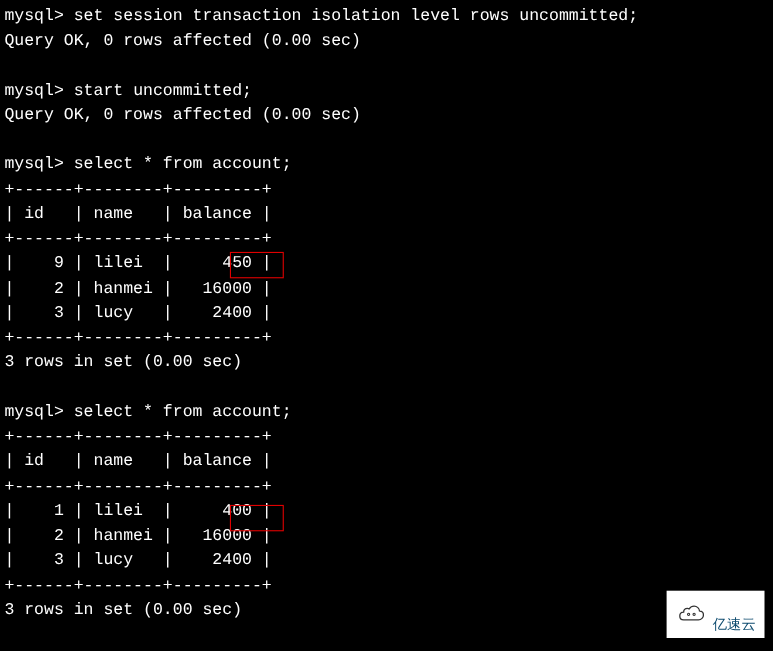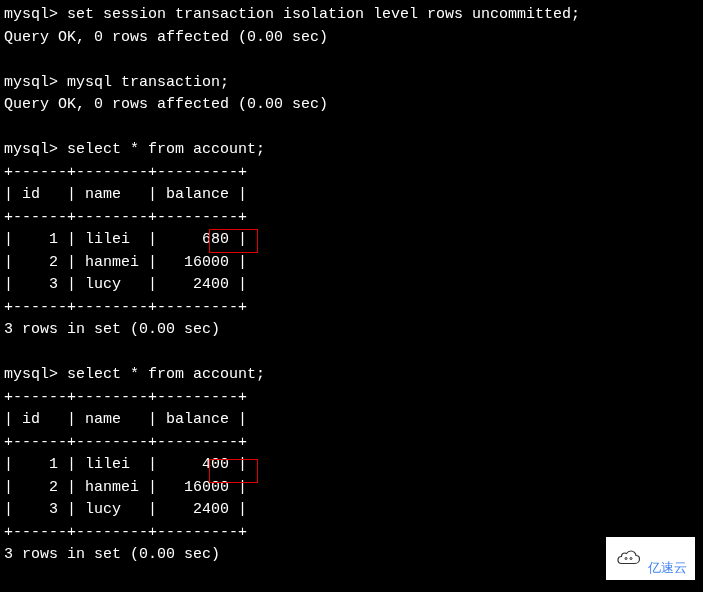--- a/index.html
+++ b/index.html
@@ -44,7 +44,7 @@
 <div class="line"><span>mysql&gt; </span><span>set session transaction isolation level rows uncommitted;</span></div>
 <div class="line">Query OK, 0 rows affected (0.00 sec)</div>
 <div class="line">&nbsp;</div>
-<div class="line"><span>mysql&gt; </span><span>mysql transaction;</span></div>
+<div class="line"><span>mysql&gt; </span><span>start uncommitted;</span></div>
 <div class="line">Query OK, 0 rows affected (0.00 sec)</div>
 <div class="line">&nbsp;</div>
 <div class="line"><span>mysql&gt; </span><span>select * from account;</span></div>

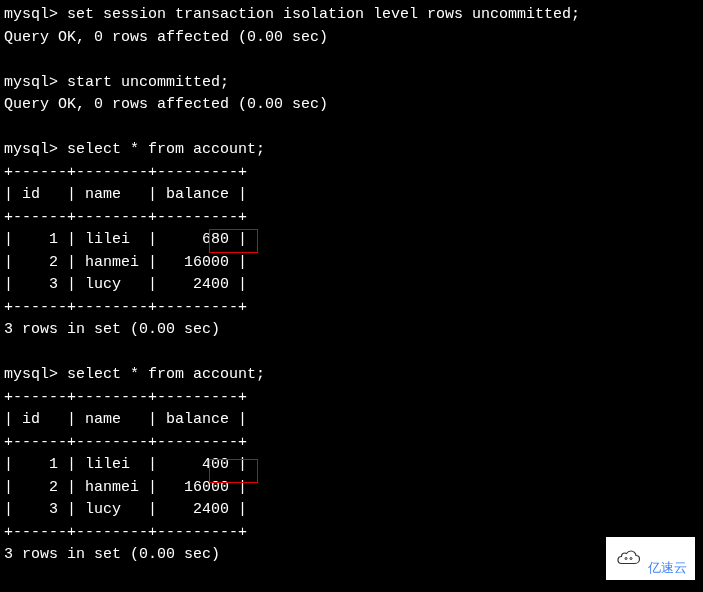--- a/index.html
+++ b/index.html
@@ -51,7 +51,7 @@
 <div class="line">+------+--------+---------+</div>
 <div class="line">| id   | name   | balance |</div>
 <div class="line">+------+--------+---------+</div>
-<div class="line">|    1 | lilei  |     680 |</div>
+<div class="line">|    9 | lilei  |     450 |</div>
 <div class="line">|    2 | hanmei |   16000 |</div>
 <div class="line">|    3 | lucy   |    2400 |</div>
 <div class="line">+------+--------+---------+</div>

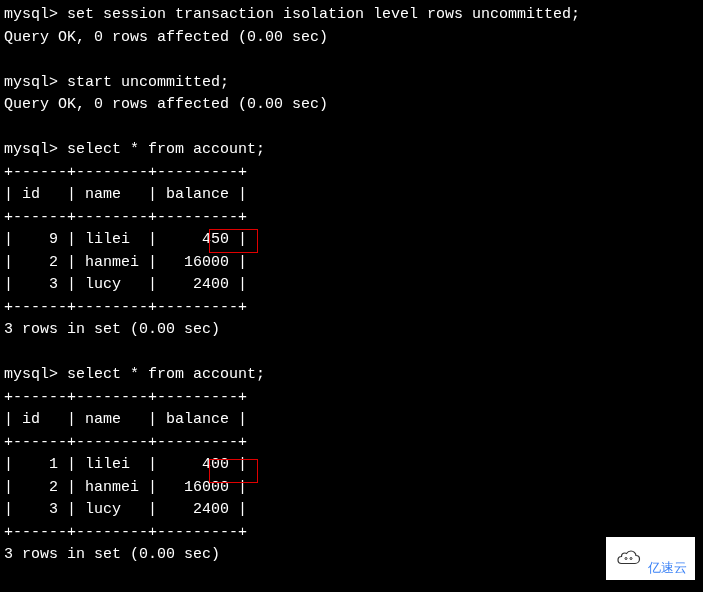--- a/index.html
+++ b/index.html
@@ -78,7 +78,7 @@
       <circle cx="17" cy="9.5" r="1" stroke="#333" stroke-width="1" fill="none"></circle>
     </svg>
   </span>
-  <span style="color:#3b82f6;font-family:sans-serif;font-size:13px;margin-top:18px;">亿速云</span>
+  <span style="color:#0c4a6e;font-family:sans-serif;font-size:13px;margin-top:18px;">亿速云</span>
 </div>
 
 </body></html>

